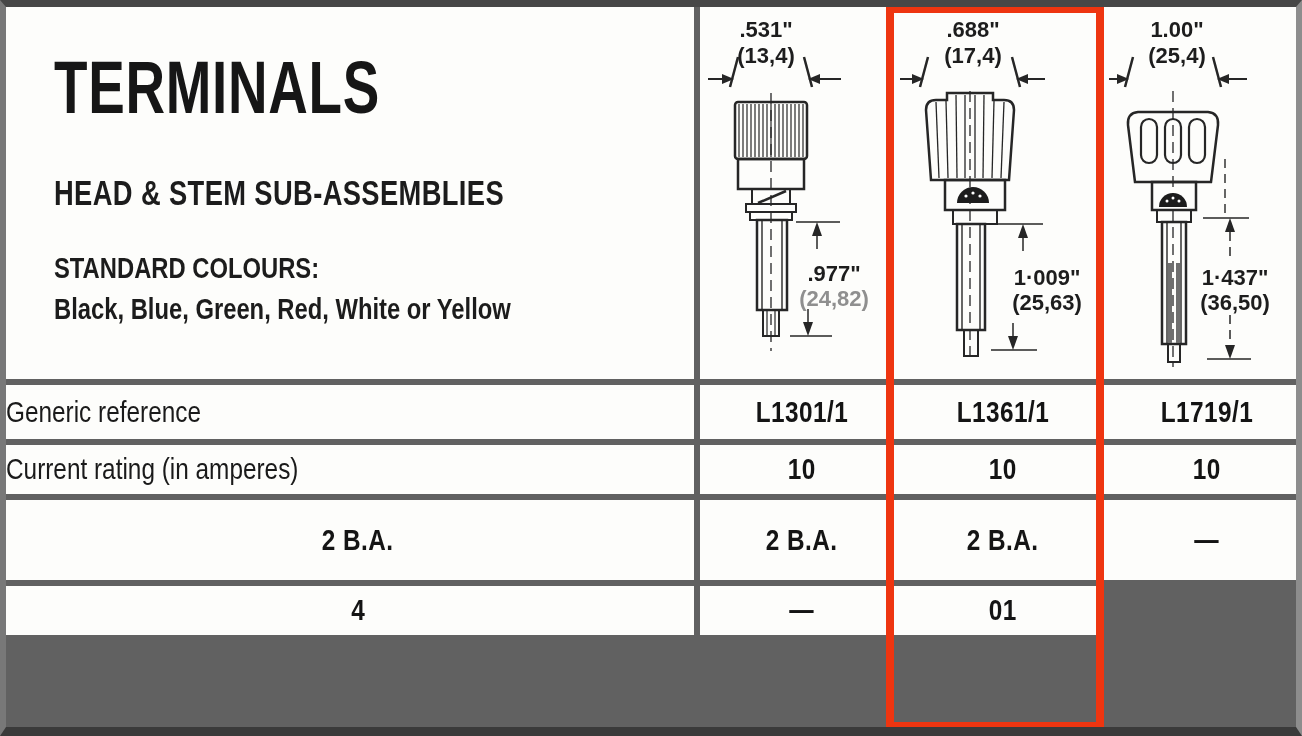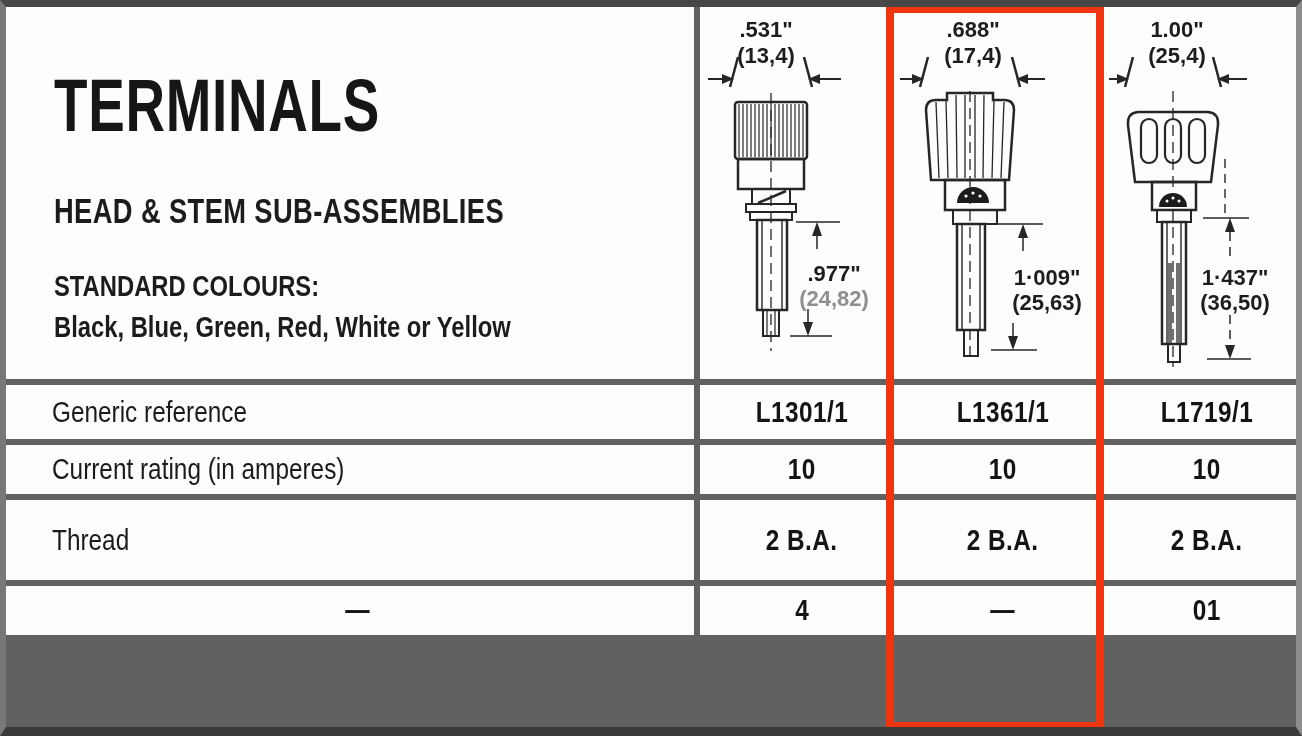--- a/index.html
+++ b/index.html
@@ -31,7 +31,7 @@
   .cell { background: #fdfdfb; overflow: hidden; }
 
   
-  .intro { padding: 40px 10px 0 48px; }
+  .intro { padding: 22px 10px 0 48px; }
   .title {
     display: inline-block;
     margin: 22px 0 0 0;

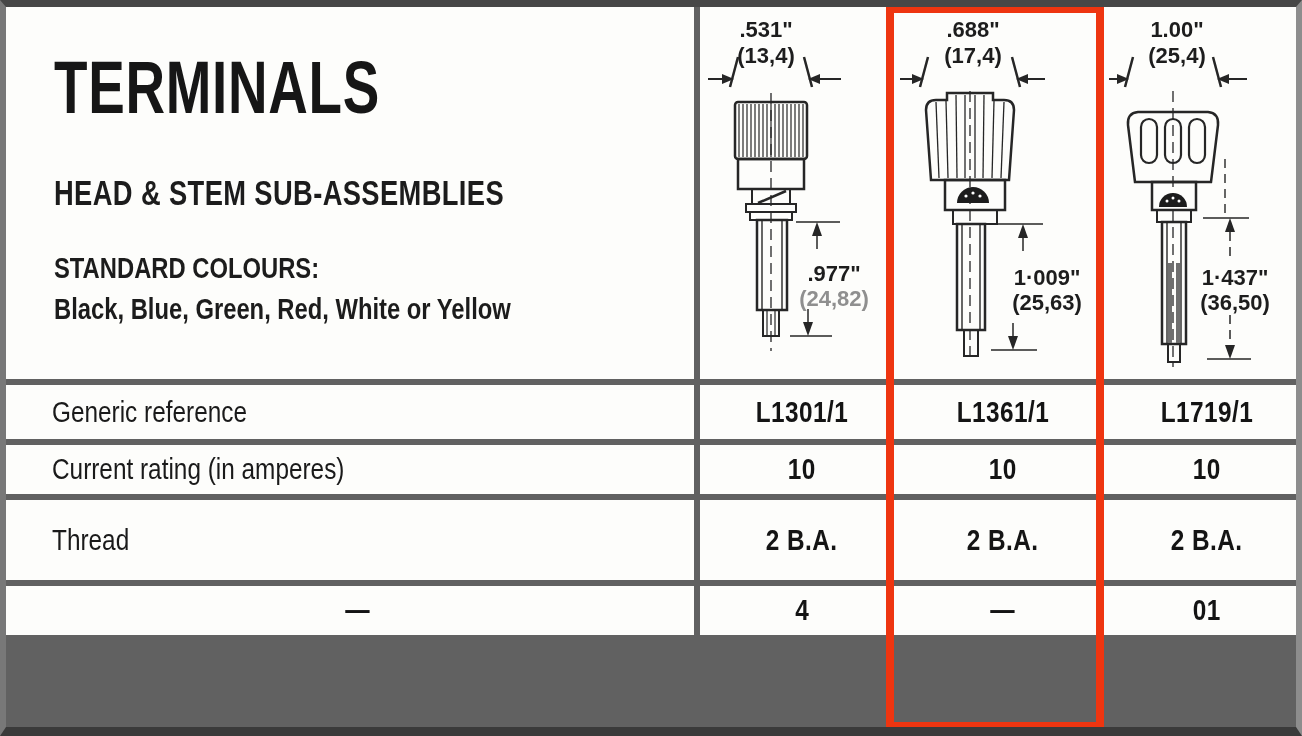--- a/index.html
+++ b/index.html
@@ -87,7 +87,7 @@
   .dwg-text-gray { fill: #8f8f8f; }
 
   
-  .label-cell { display: flex; align-items: center; padding-left: 46px; }
+  .label-cell { display: flex; align-items: center; }
   .label-cell span {
     display: inline-block;
     font-size: 29px;

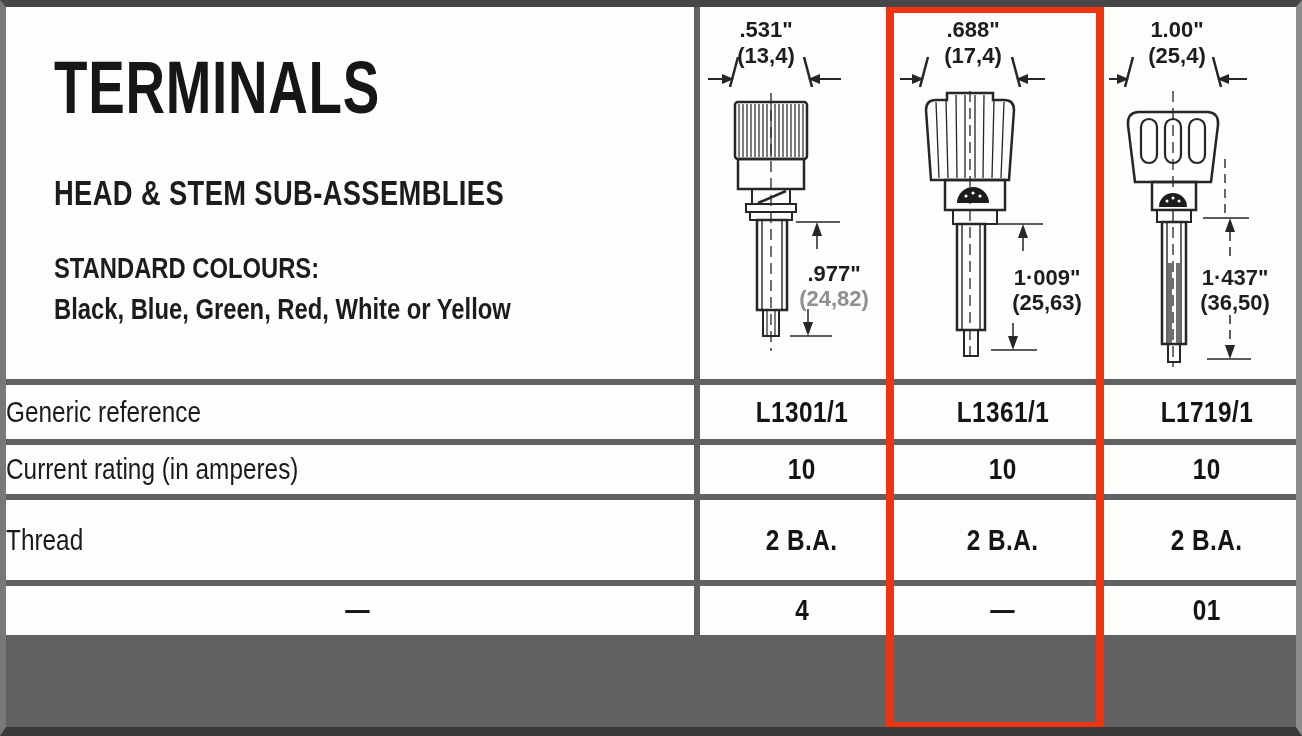--- a/index.html
+++ b/index.html
@@ -323,9 +323,6 @@
       <span>10</span>
     </div>
 
-    <div class="cell label-cell">
-      <span>Thread</span>
-    </div>
     <div class="cell value-cell">
       <span>2 B.A.</span>
     </div>

